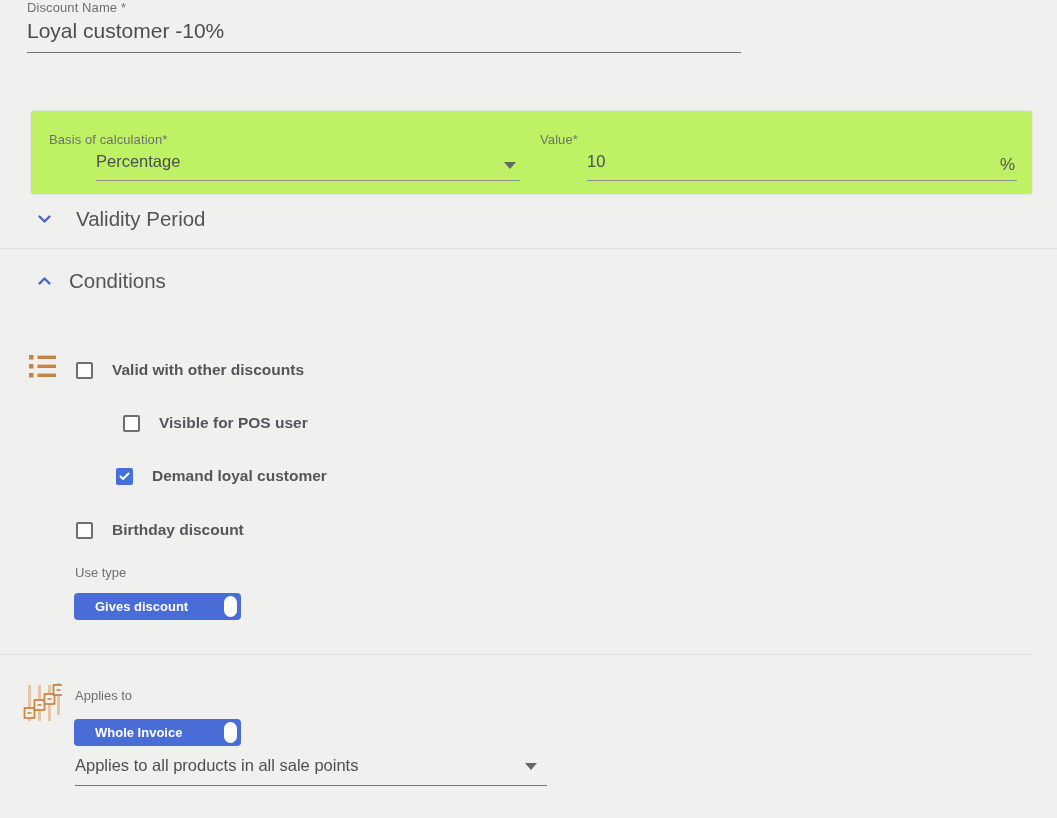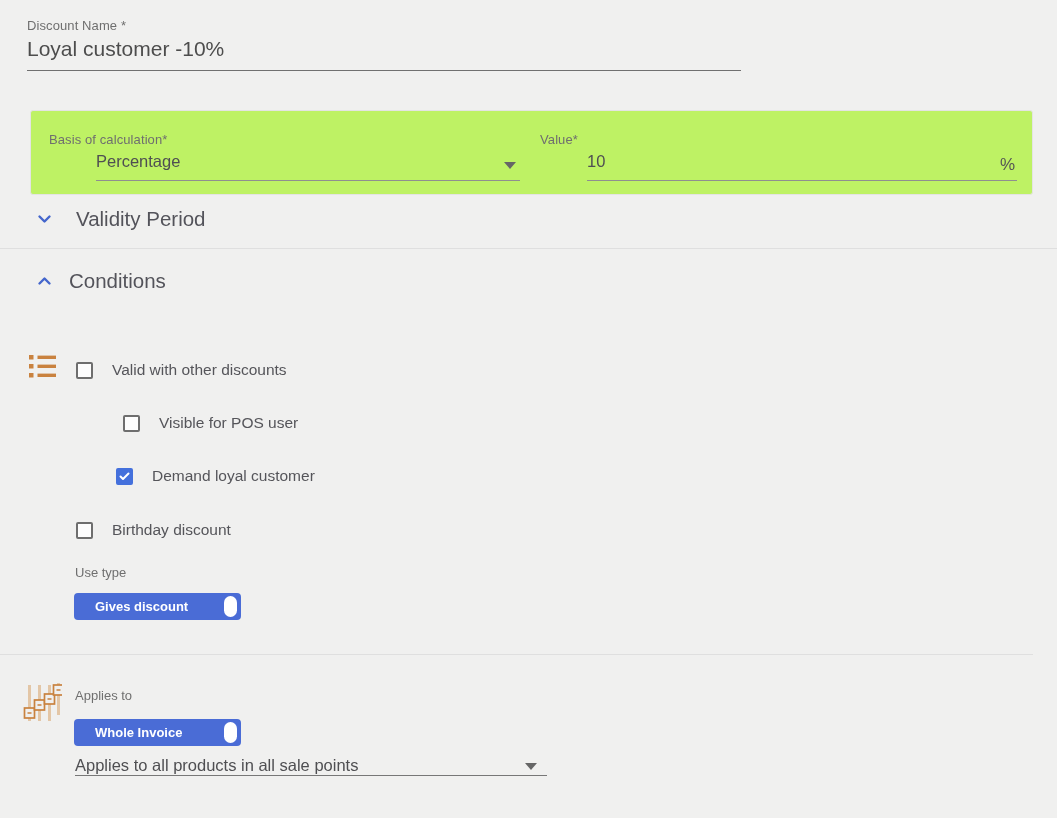--- a/index.html
+++ b/index.html
@@ -8,7 +8,7 @@
   .page { position:relative; width:1057px; height:818px; background:#f0f0ef; overflow:hidden; }
 
   
-  .name-field { position:absolute; left:27px; top:18px; width:714px; }
+  .name-field { position:absolute; left:27px; top:0; width:714px; }
   .field-label { font-size:13px; color:#6f6f6f; letter-spacing:.1px; }
   .name-value { font-size:21px; color:#4d4d4d; margin-top:4px; padding-bottom:9px;
                 border-bottom:1px solid #707070; width:714px; background:transparent; outline:none; border-top:none; border-left:none; border-right:none; font-family:inherit; }

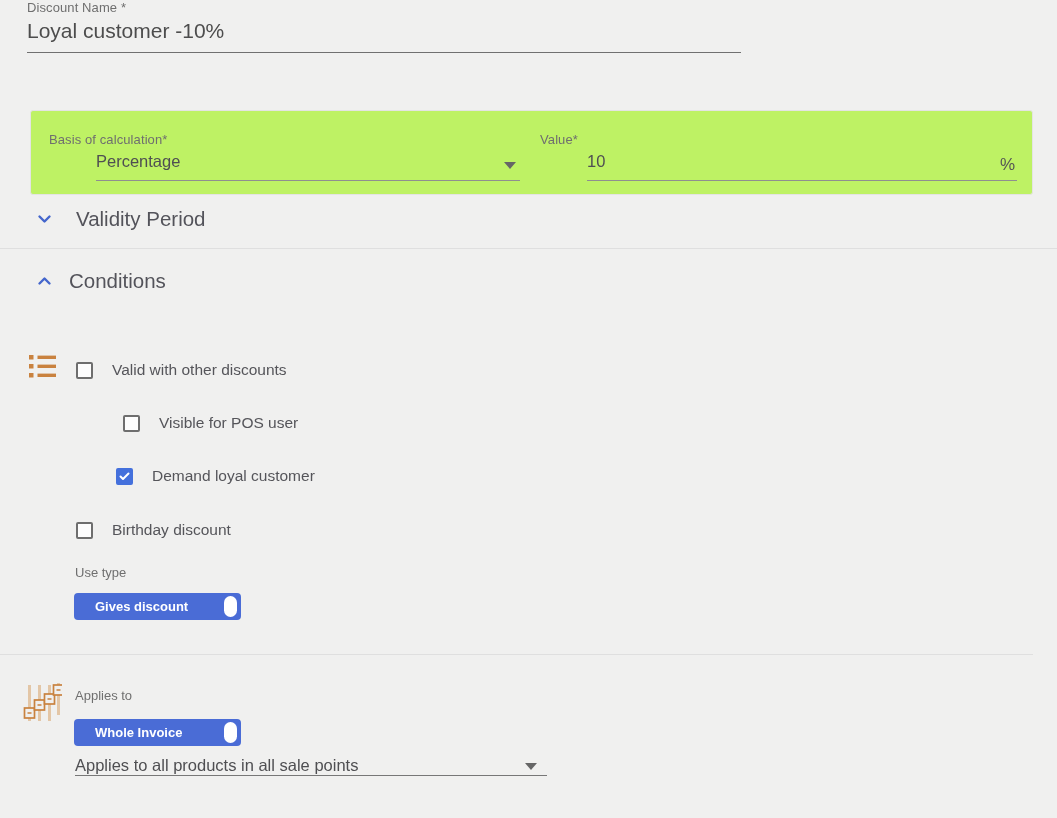--- a/index.html
+++ b/index.html
@@ -43,7 +43,7 @@
 
   
   .list-icon { position:absolute; left:29px; top:354px; }
-  .cb-row { position:absolute; left:76px; display:flex; align-items:center; gap:19px; cursor:pointer; }
+  .cb-row { position:absolute; left:76px; display:flex; align-items:center; gap:19px; cursor:pointer;font-weight:bold; }
   .cb-row-0 { top:361px; } .cb-row-1 { top:414px;margin-left:47px; } .cb-row-2 { top:467px;padding-left:40px; } .cb-row-3 { top:521px; }
   .checkbox { width:17px; height:17px; border:2px solid #6e6e6e; border-radius:2px; background:#fdfdfd;
               display:flex; align-items:center; justify-content:center; flex:0 0 auto; }

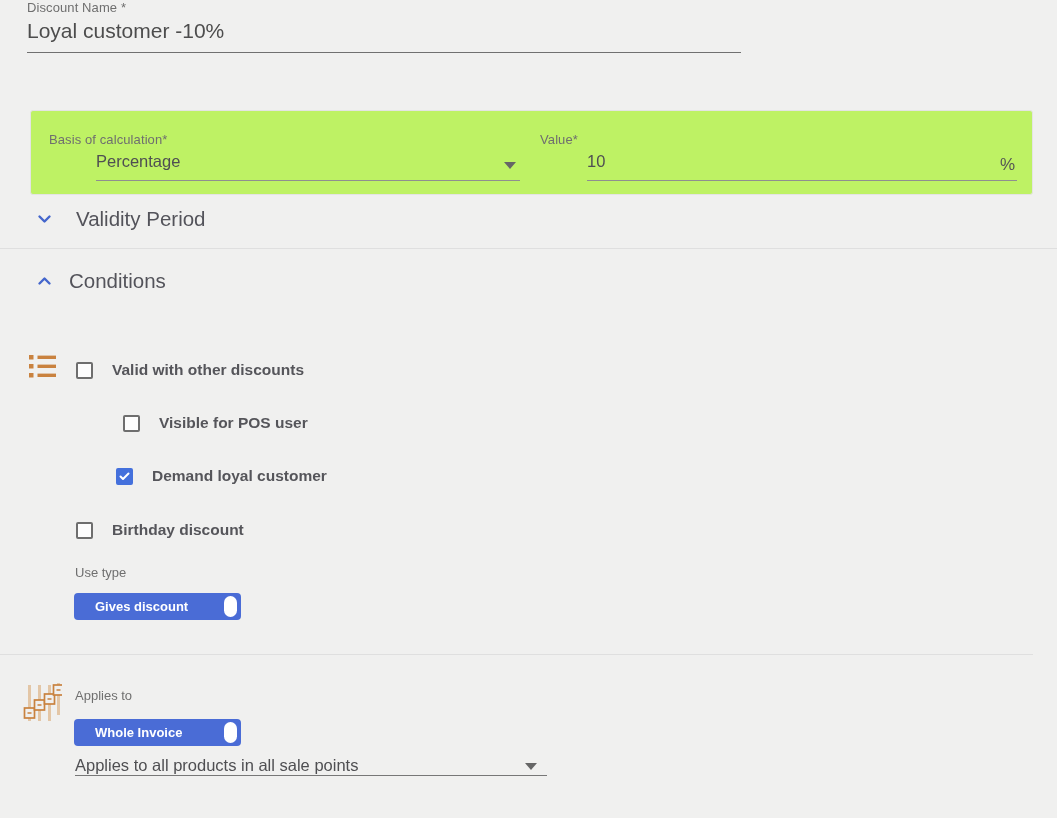--- a/index.html
+++ b/index.html
@@ -63,7 +63,7 @@
   .sliders-icon { position:absolute; left:22px; top:683px; }
   .applies-label { position:absolute; left:75px; top:688px; font-size:13px; color:#6f6f6f; }
   .applies-select { position:absolute; left:75px; top:756px; width:472px; cursor:pointer; }
-  .applies-select .sel-text { font-size:16.5px; color:#4f4f52; border-bottom:1px solid #777; position:relative; }
+  .applies-select .sel-text { font-size:16.5px; color:#4f4f52; padding-bottom:10px; border-bottom:1px solid #777; position:relative; }
   .applies-select .dd-arrow { right:10px; top:7px; }
 </style>
 </head>

